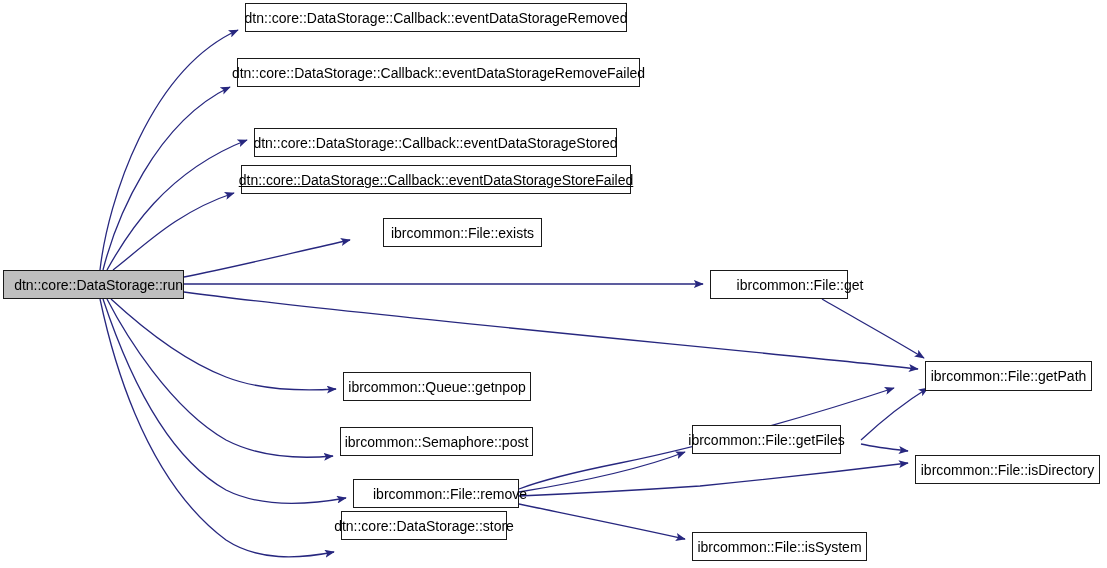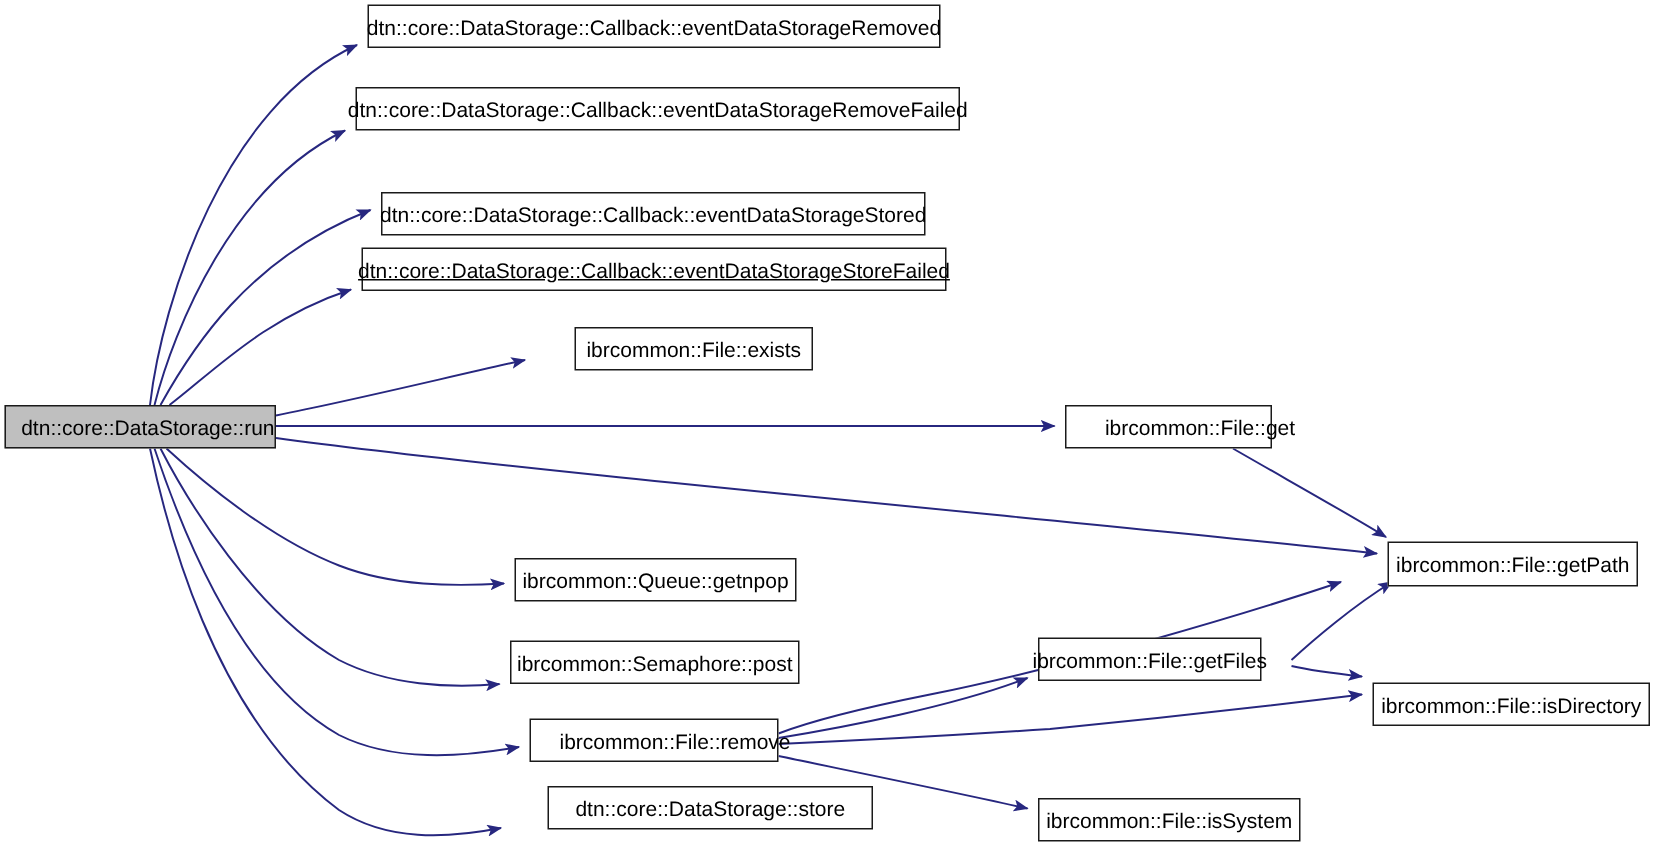--- a/index.html
+++ b/index.html
@@ -83,7 +83,7 @@
       <div class="node" style="left: 353px; top: 479px; width: 166px; height: 29px; padding-left: 28px;">
         <span class="lbl">ibrcommon::File::remove</span>
       </div>
-      <div class="node" style="left: 341px; top: 524px; width: 217px; height: 29px; margin-left: 24px;">
+      <div class="node" style="left: 341px; top: 511px; width: 166px; height: 29px;">
         <span class="lbl">dtn::core::DataStorage::store</span>
       </div>
       <div class="node" style="left: 692px; top: 532px; width: 175px; height: 29px;">

